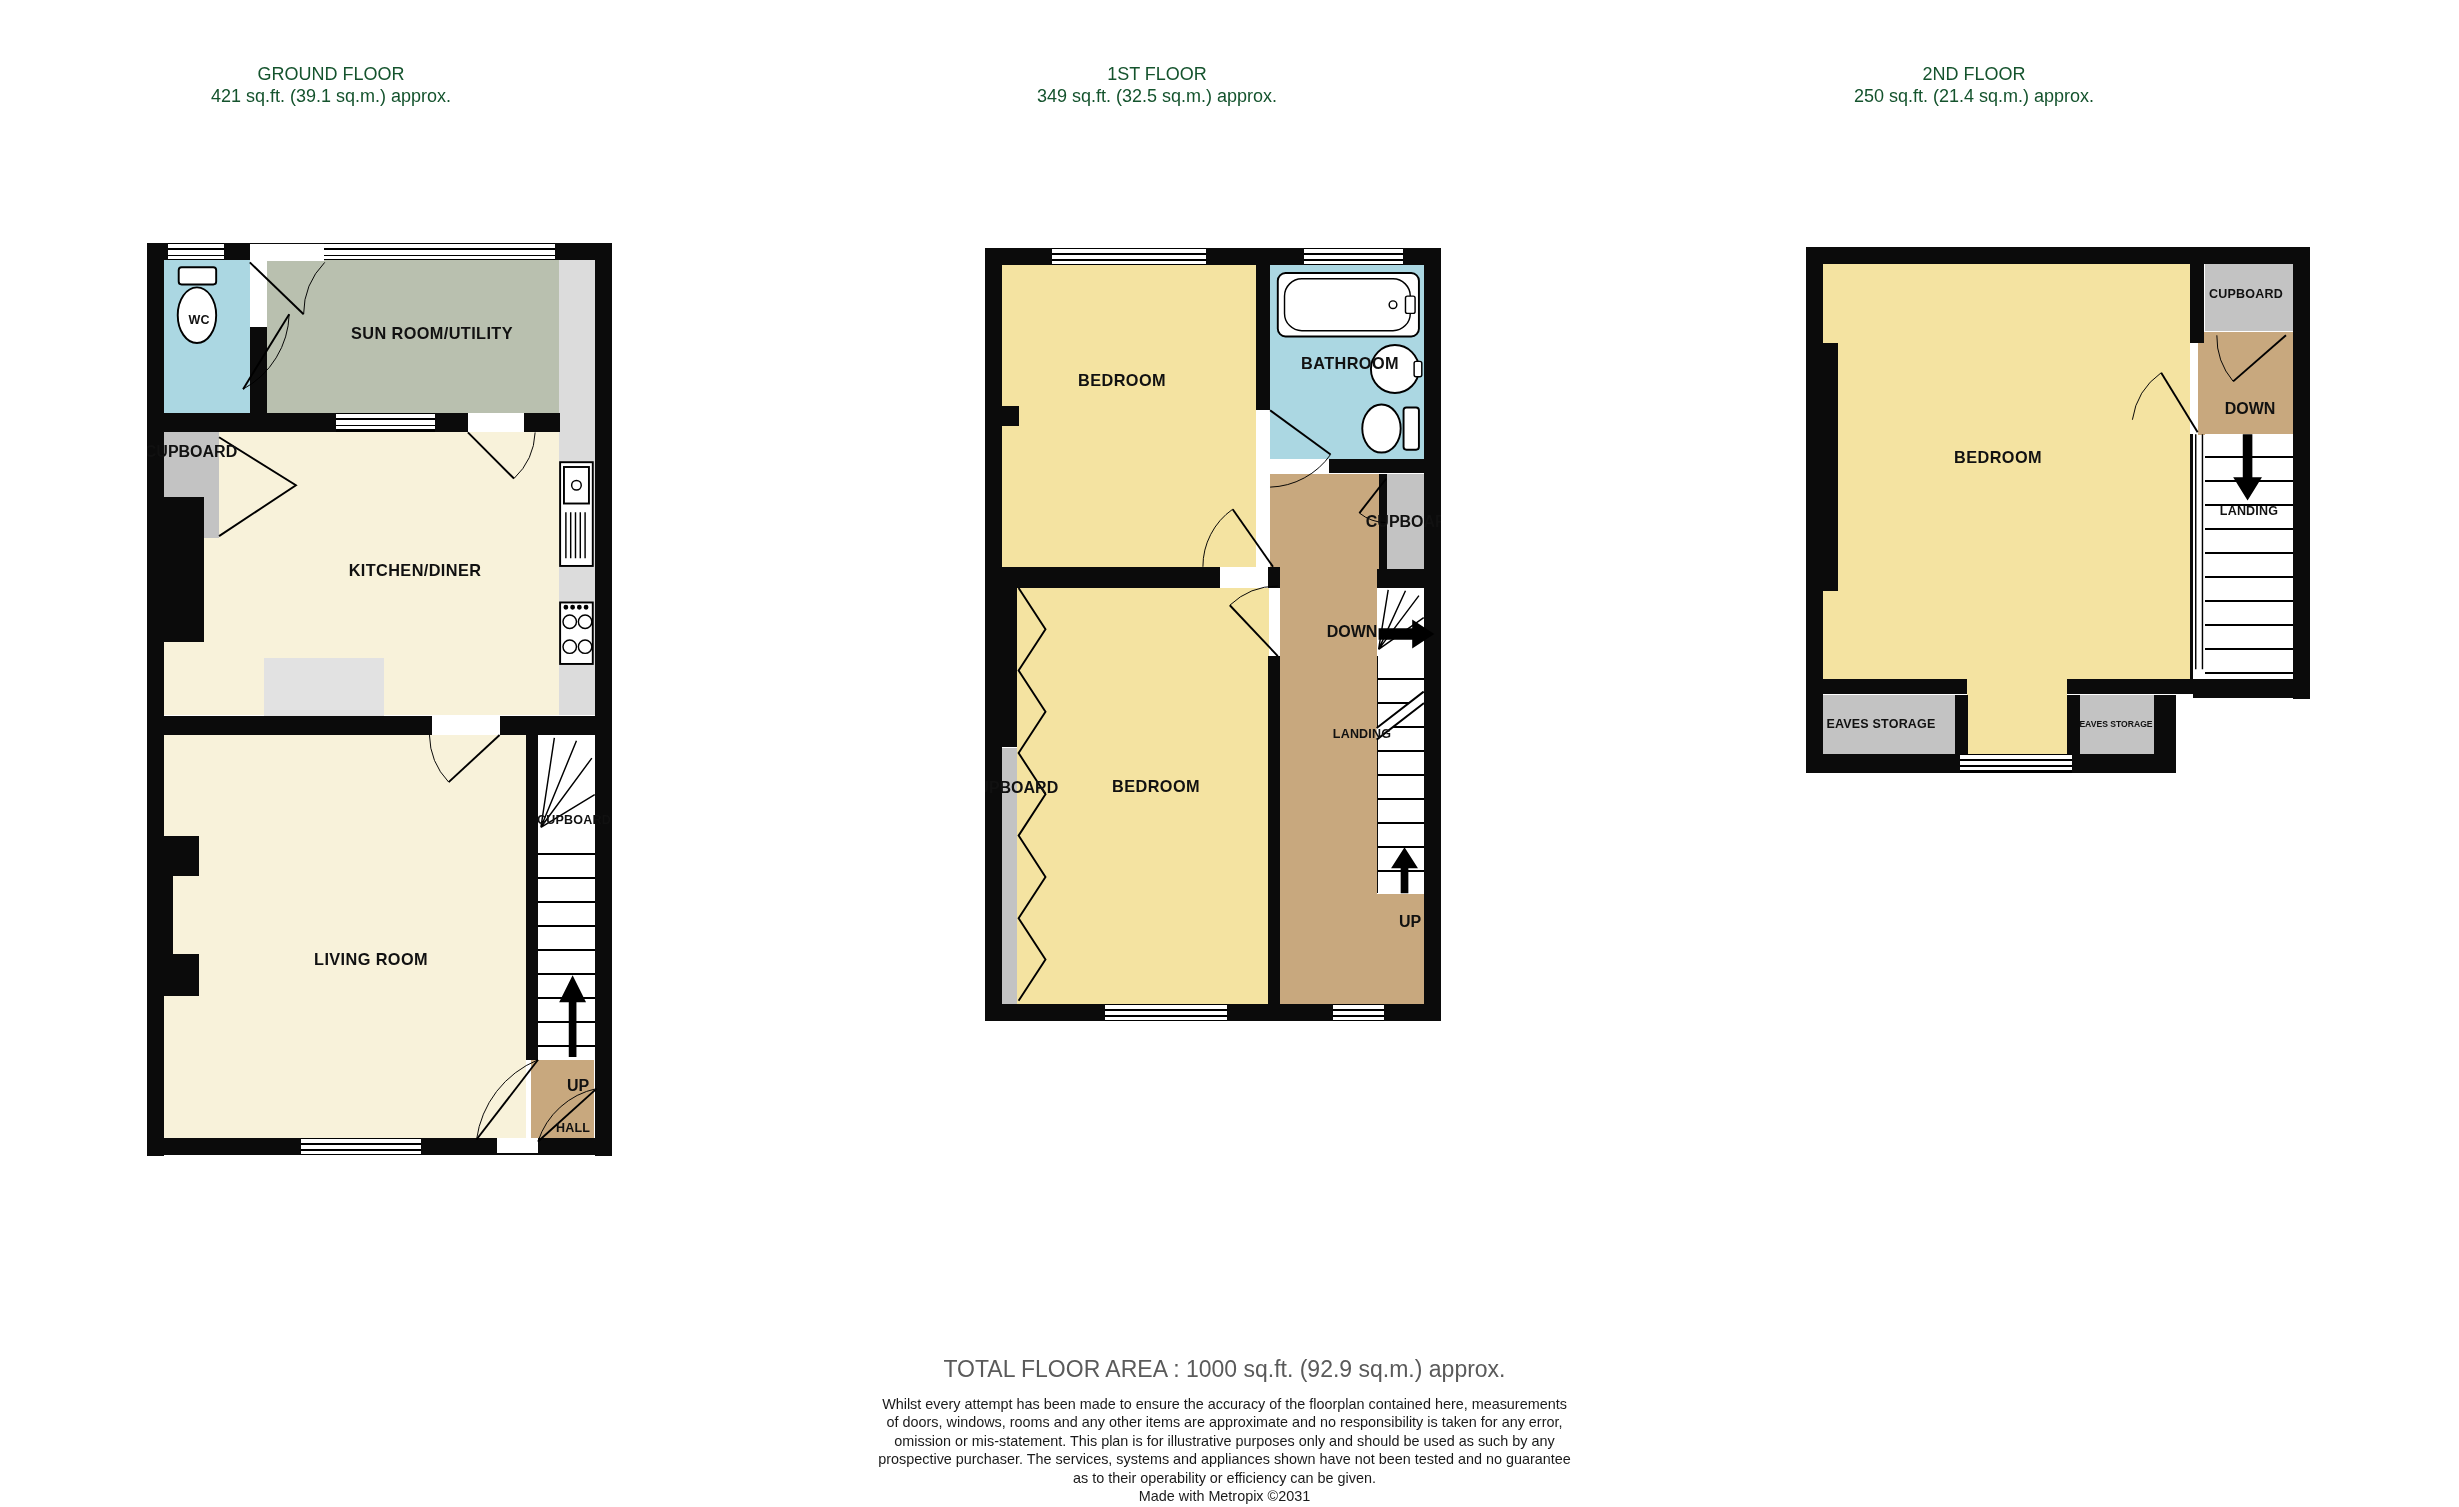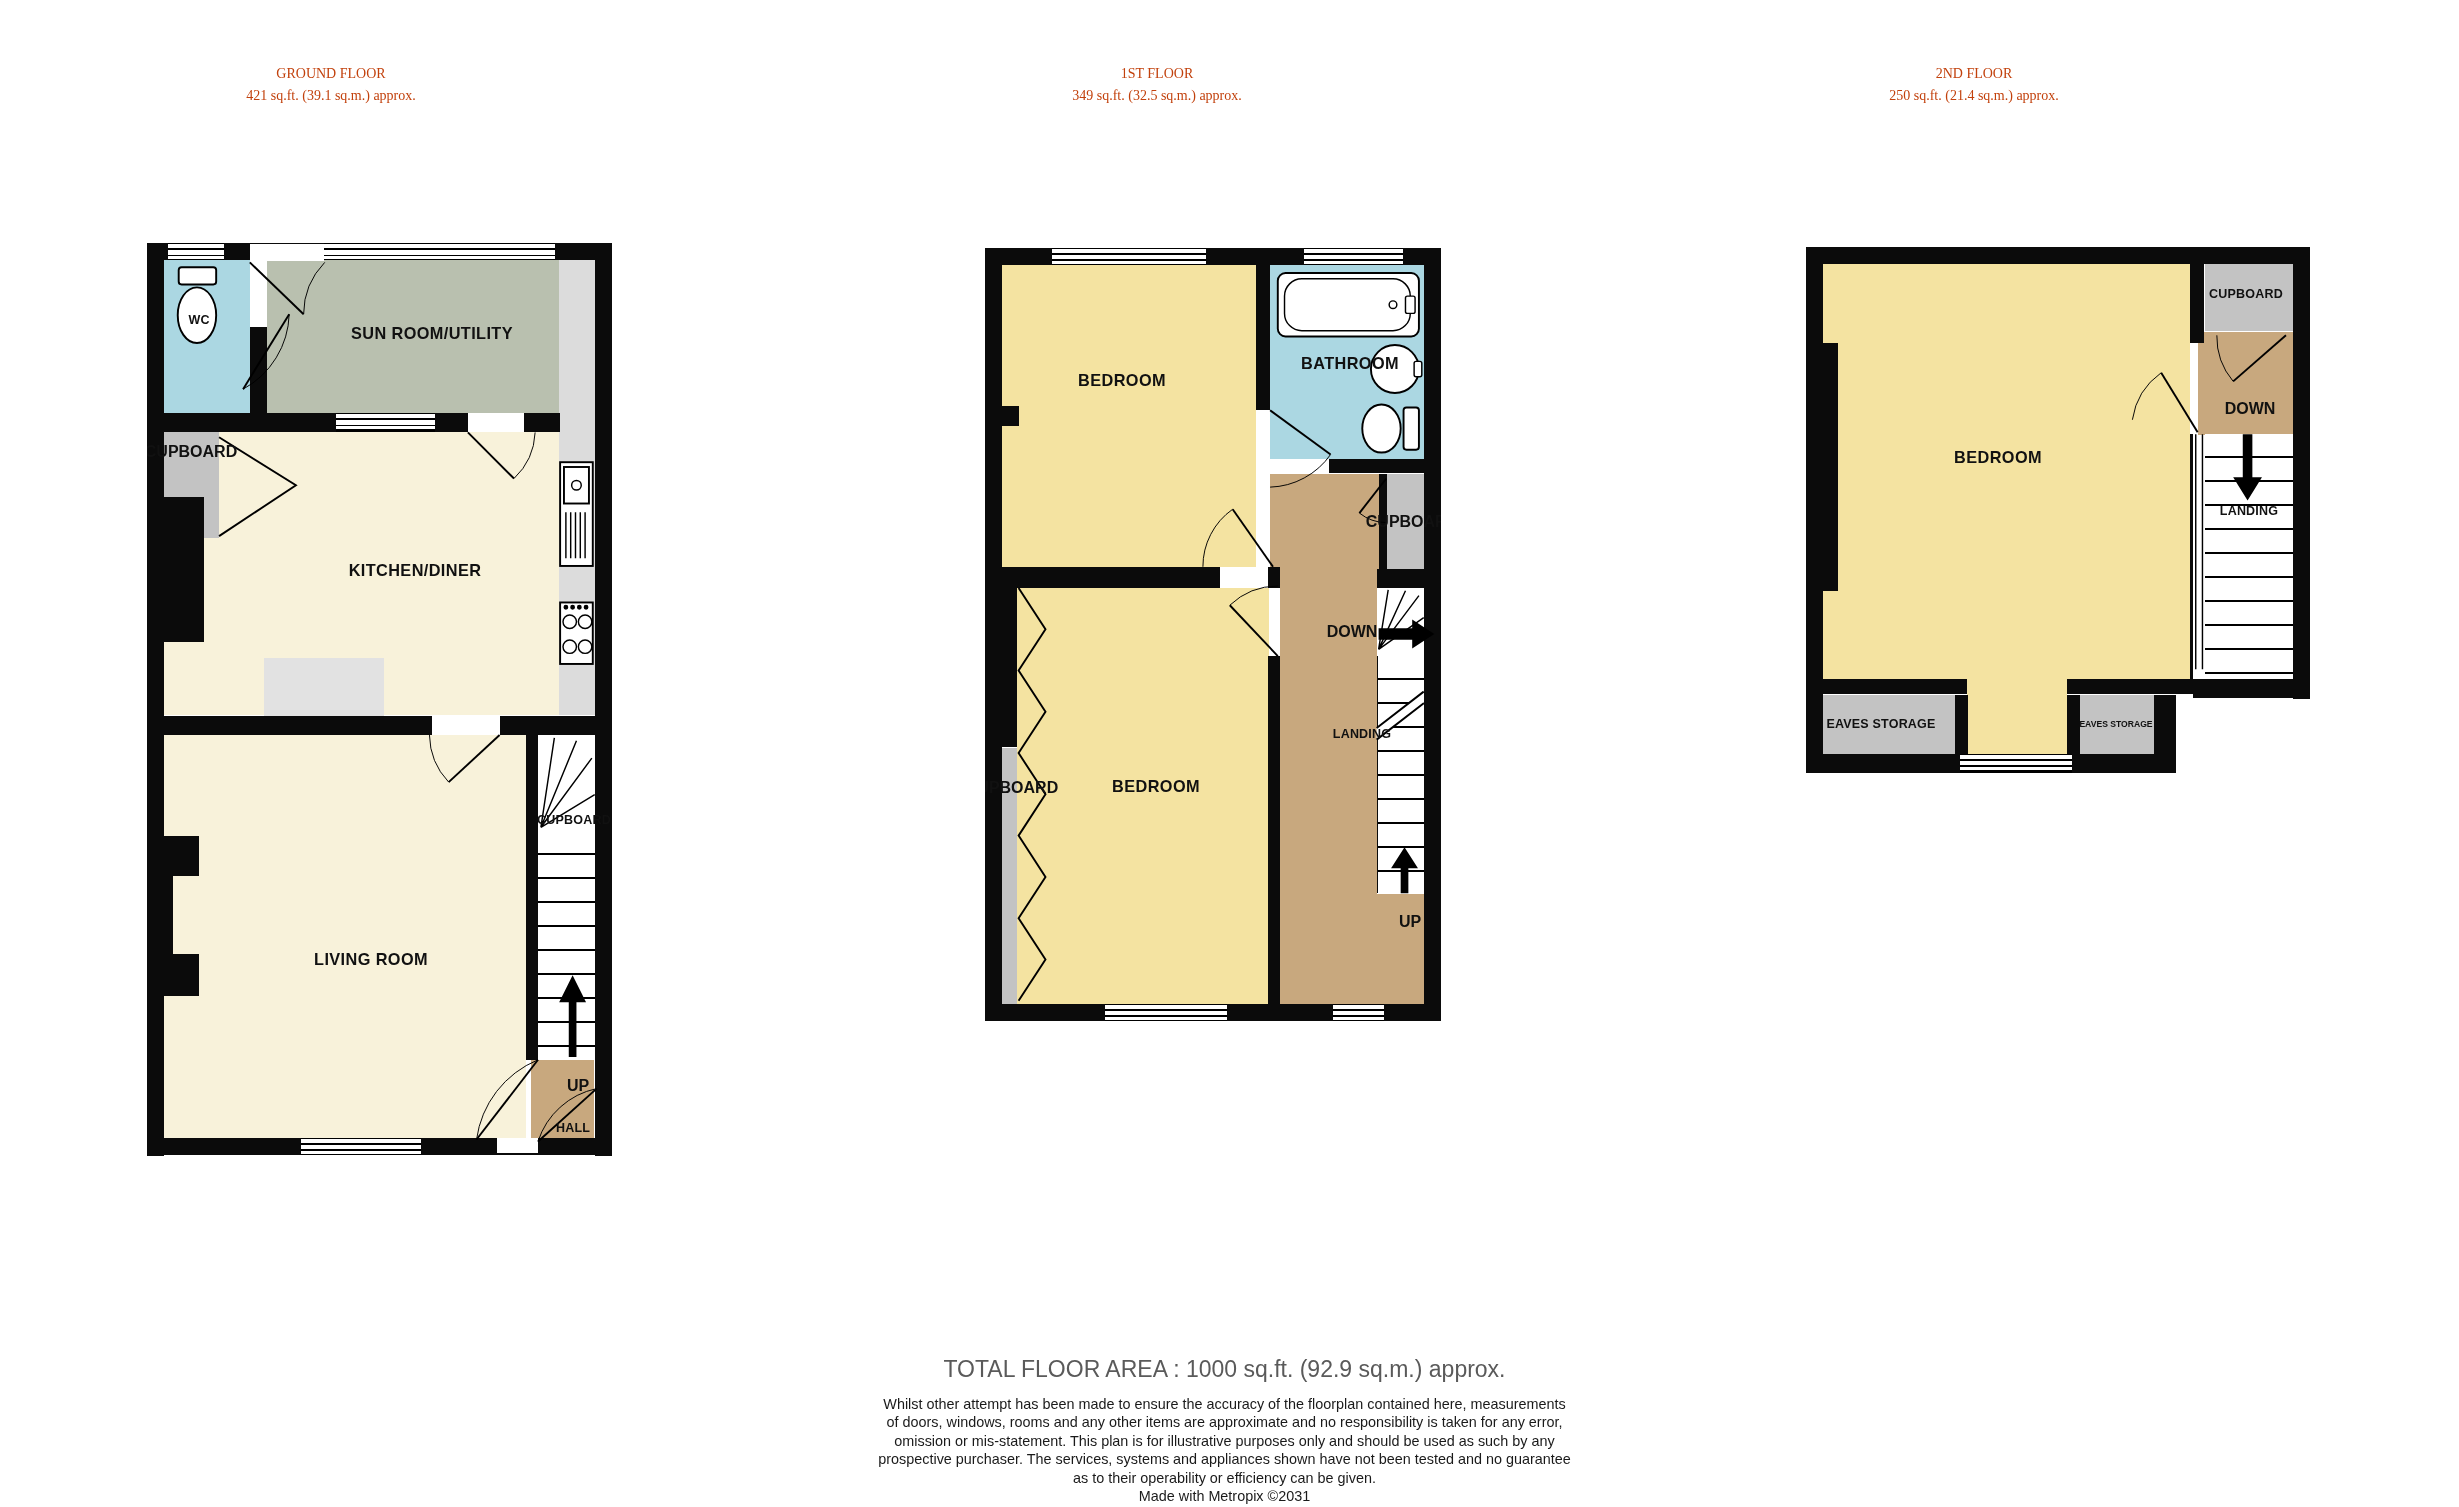--- a/index.html
+++ b/index.html
@@ -5,7 +5,7 @@
   html,body{margin:0;padding:0;background:#fff;}
   #canvas{position:relative;width:2459px;height:1507px;background:#fff;overflow:hidden;
           font-family:"Liberation Sans", sans-serif;}
-  .title-block{position:absolute;text-align:center;color:#c2410c;font-size:14px;line-height:22px;font-family:Liberation Serif, serif;}
+  .title-block{position:absolute;text-align:center;color:#14532d;font-size:18px;line-height:22px;}
   .plan{position:absolute;overflow:hidden;}
   .room,.wall,.winh,.stairs,.winder,.gap{position:absolute;}
   .wall{background:#0b0b0b;}

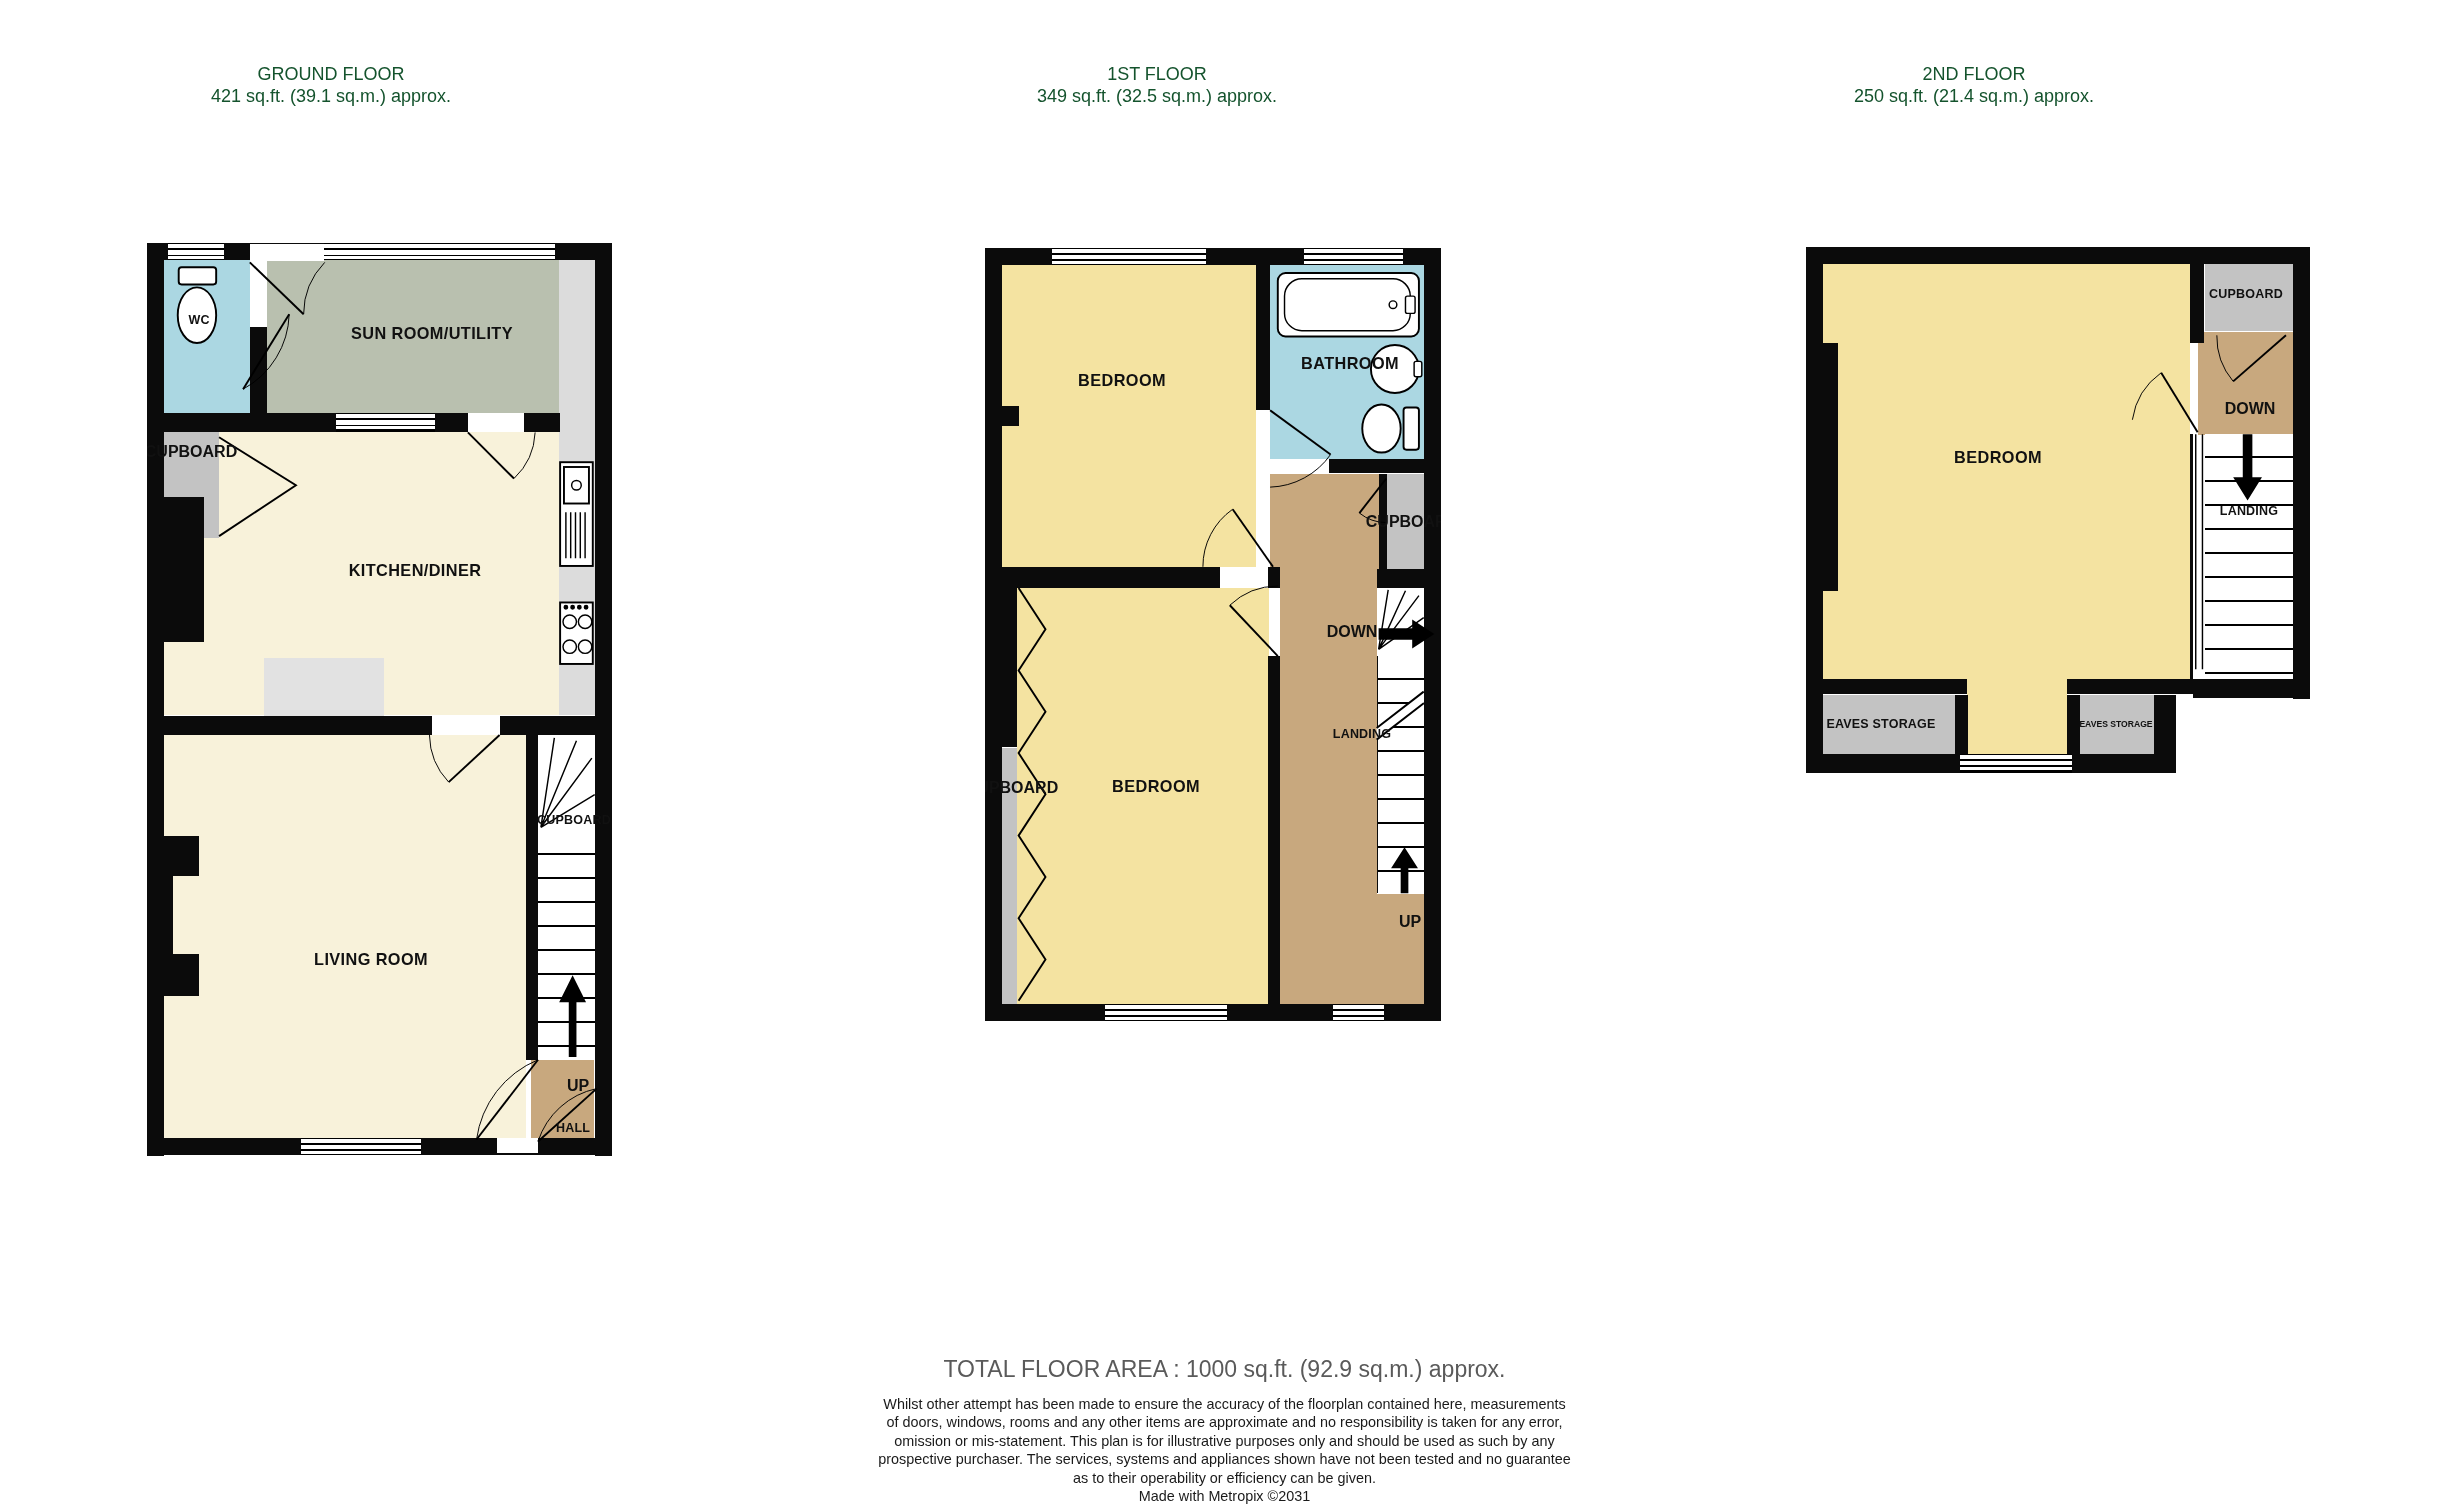--- a/index.html
+++ b/index.html
@@ -256,7 +256,7 @@
   <div class="footer">
     <div class="total">TOTAL FLOOR AREA : 1000 sq.ft. (92.9 sq.m.) approx.</div>
     <div class="disc">
-      <div>Whilst other attempt has been made to ensure the accuracy of the floorplan contained here, measurements</div>
+      <div>Whilst every attempt has been made to ensure the accuracy of the floorplan contained here, measurements</div>
       <div>of doors, windows, rooms and any other items are approximate and no responsibility is taken for any error,</div>
       <div>omission or mis-statement. This plan is for illustrative purposes only and should be used as such by any</div>
       <div>prospective purchaser. The services, systems and appliances shown have not been tested and no guarantee</div>

